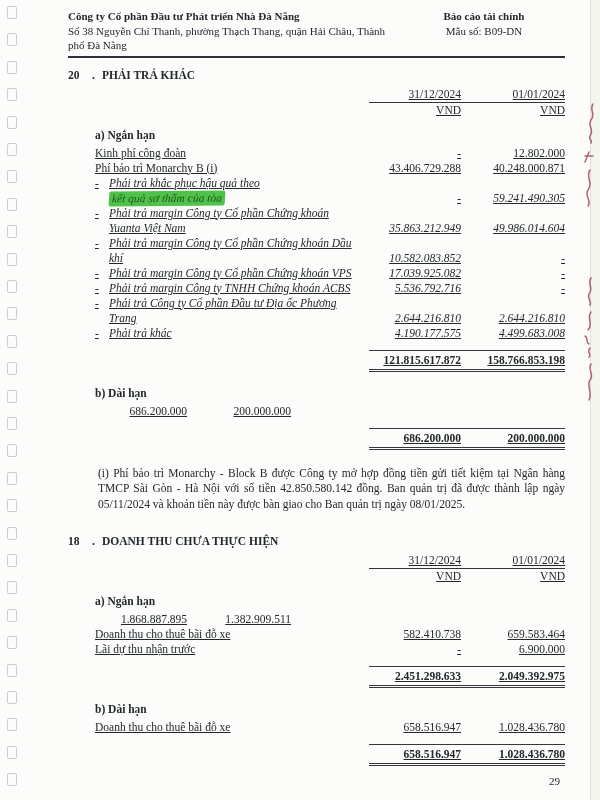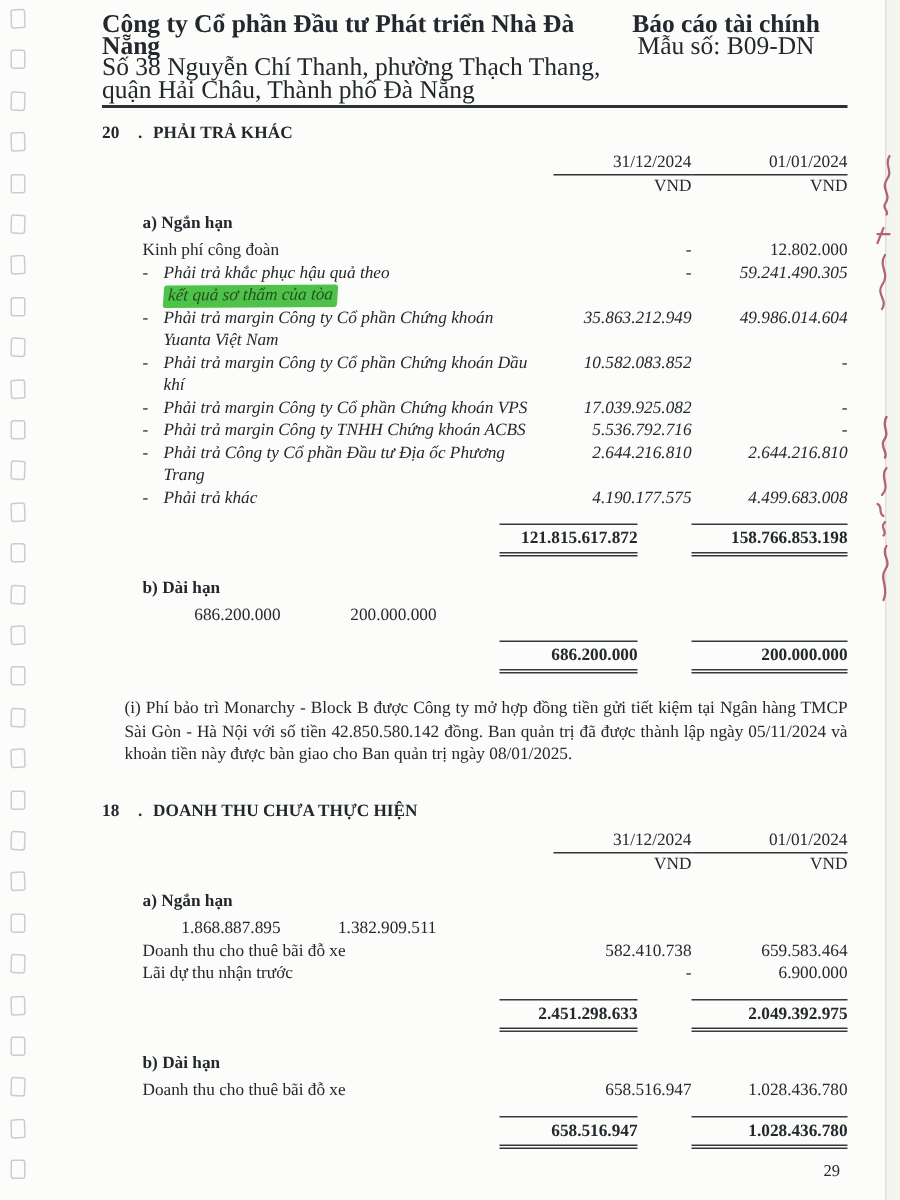--- a/index.html
+++ b/index.html
@@ -24,7 +24,7 @@
 
   .content { position:relative; padding:9px 35px 0 68px; font-size:11.5px; line-height:15px; }
 
-  .doc-header { display:flex; font-size:17px; line-height:14.5px; }
+  .doc-header { display:flex; font-size:11px; line-height:14.5px; }
   .dh-left  { width:335px; }
   .dh-right { flex:1; text-align:center; }
   .bold { font-weight:bold; }

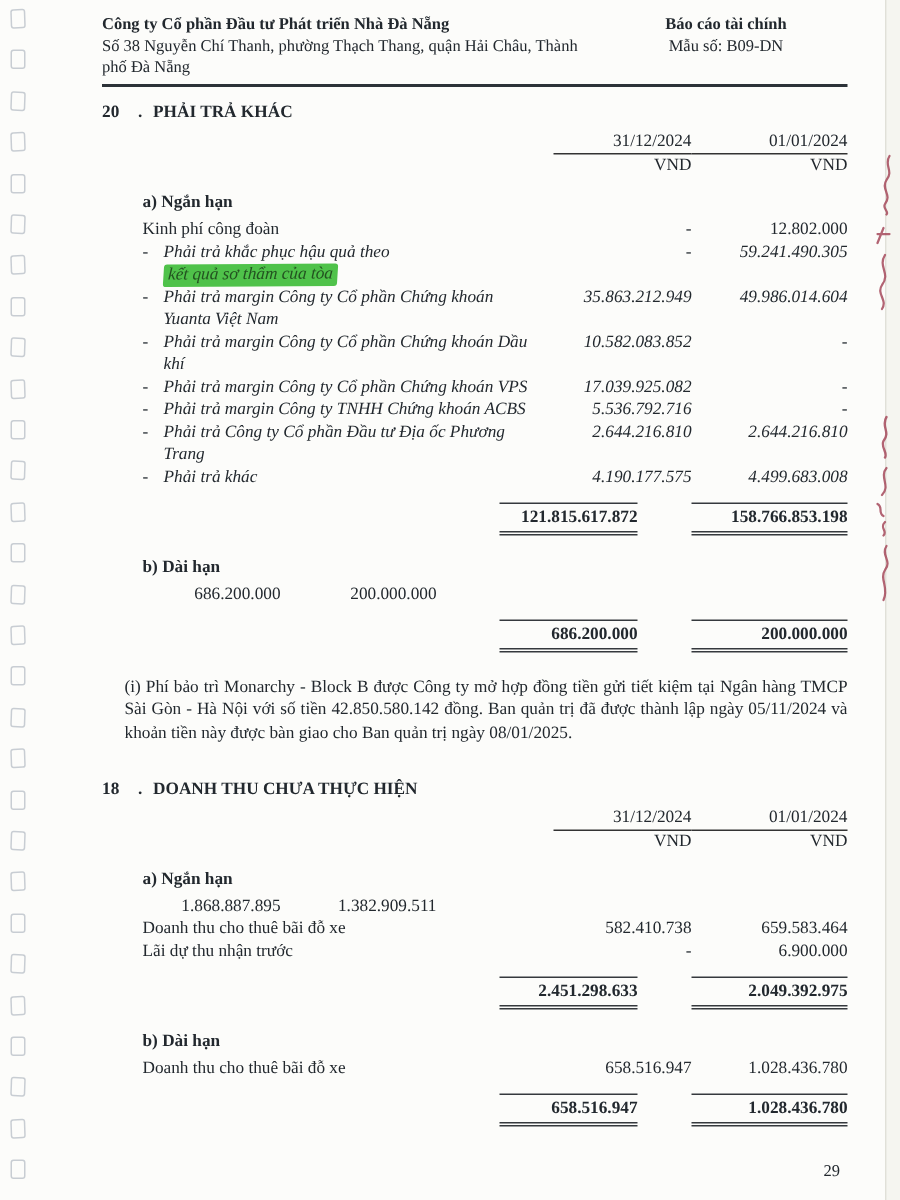--- a/index.html
+++ b/index.html
@@ -34,7 +34,7 @@
   .sec-no  { width:24px; }
   .sec-dot { width:10px; }
 
-  .row { display:flex; align-items:flex-start; padding-left:27px; }
+  .row { display:flex; align-items:flex-end; padding-left:27px;text-decoration:underline; }
   .lbl { flex:1; padding-right:6px; }
   .val { text-align:right; }
   .v1 { width:92px; }

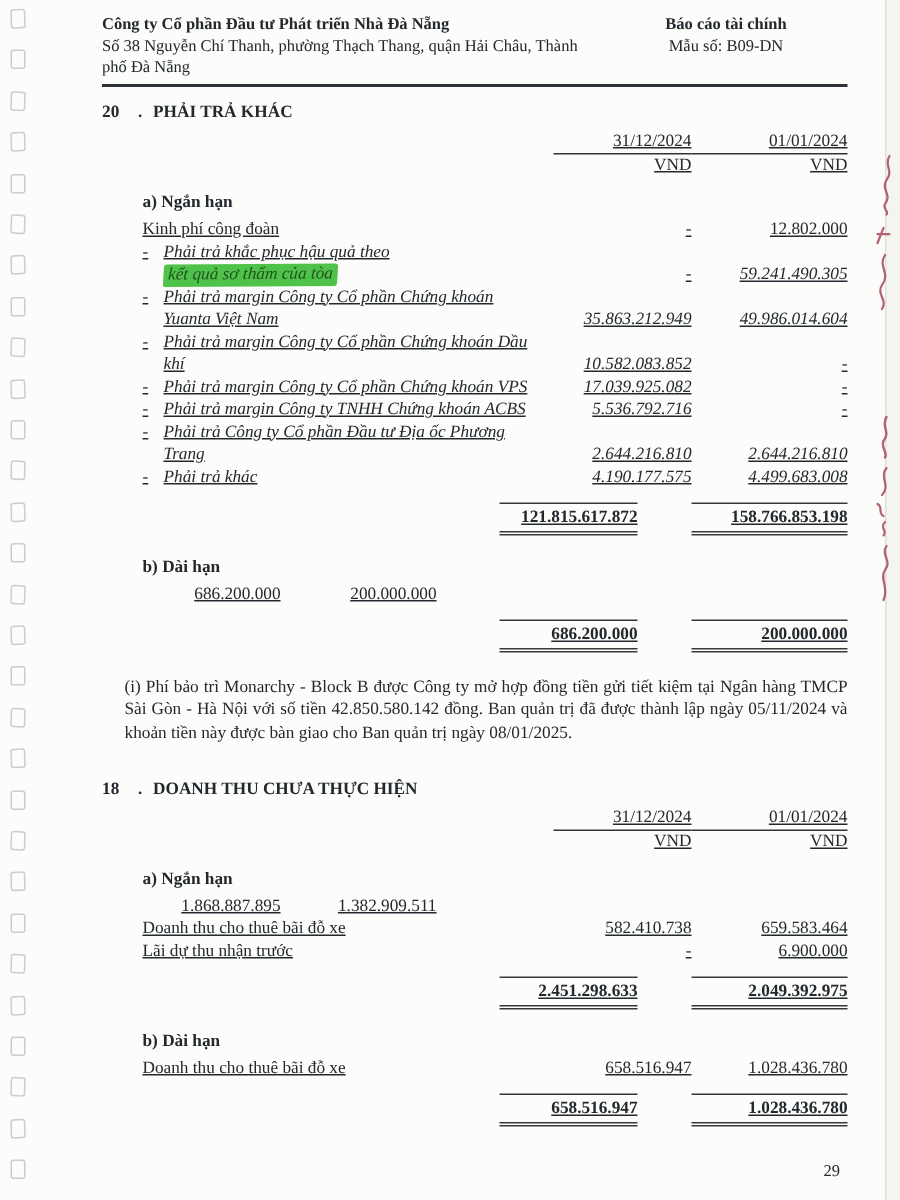--- a/index.html
+++ b/index.html
@@ -166,6 +166,11 @@
       <div class="val v1">-</div>
       <div class="val v2">12.802.000</div>
     </div>
+    <div class="row">
+      <div class="lbl">Phí bảo trì Monarchy B (i)</div>
+      <div class="val v1">43.406.729.288</div>
+      <div class="val v2">40.248.000.871</div>
+    </div>
 
     <div class="row sub">
       <div class="lbl">

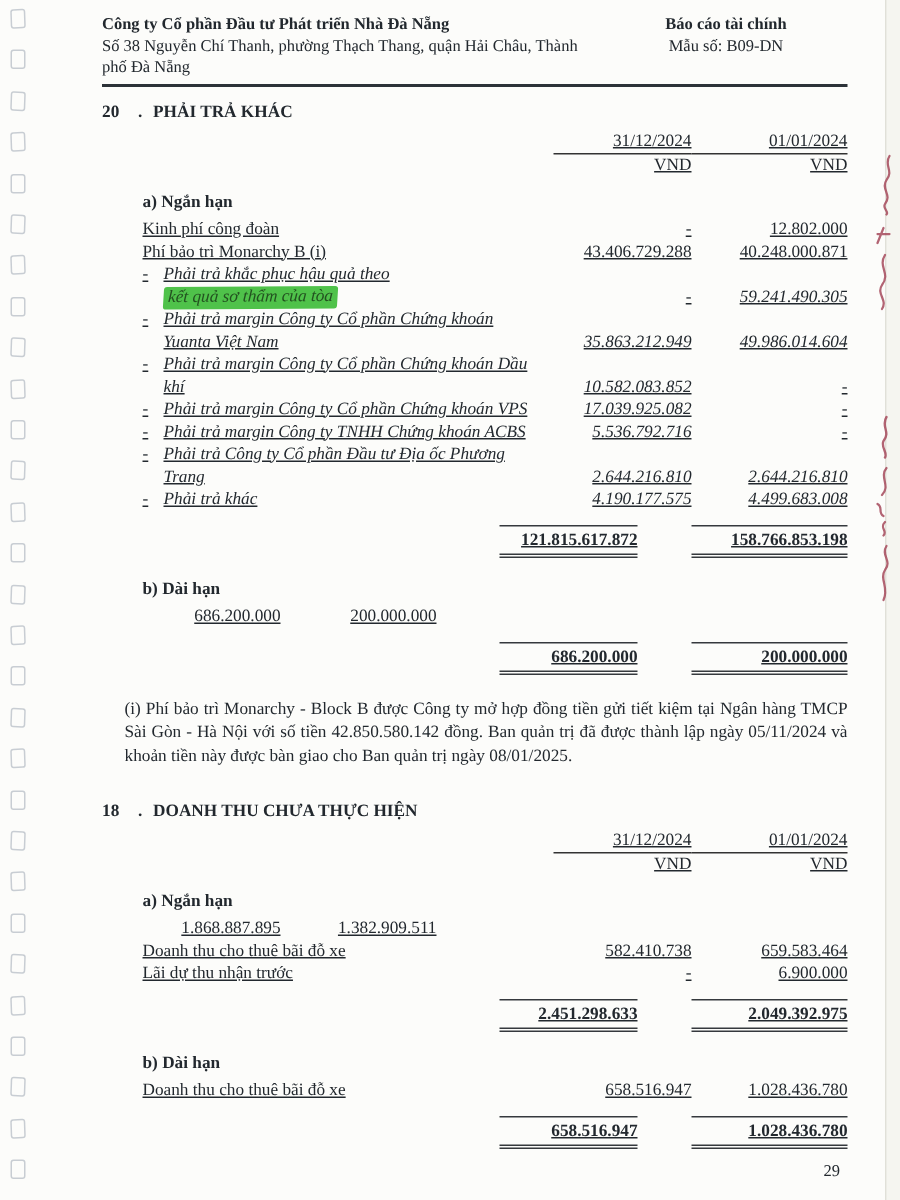--- a/index.html
+++ b/index.html
@@ -54,7 +54,7 @@
   .hl { background:var(--hl,#4fc24a); color:#235220; padding:0 3px; border-radius:2px;
         display:inline-block; transform:skew(-4deg) rotate(-.4deg); }
 
-  .total { margin-top:9px; margin-bottom:2px;gap:36px; }
+  .total { margin-top:9px; margin-bottom:2px; }
   .tcell { font-weight:bold; border-top:1px solid #35393d; border-bottom:3px double #35393d;
            padding:2px 0 1px; }
 

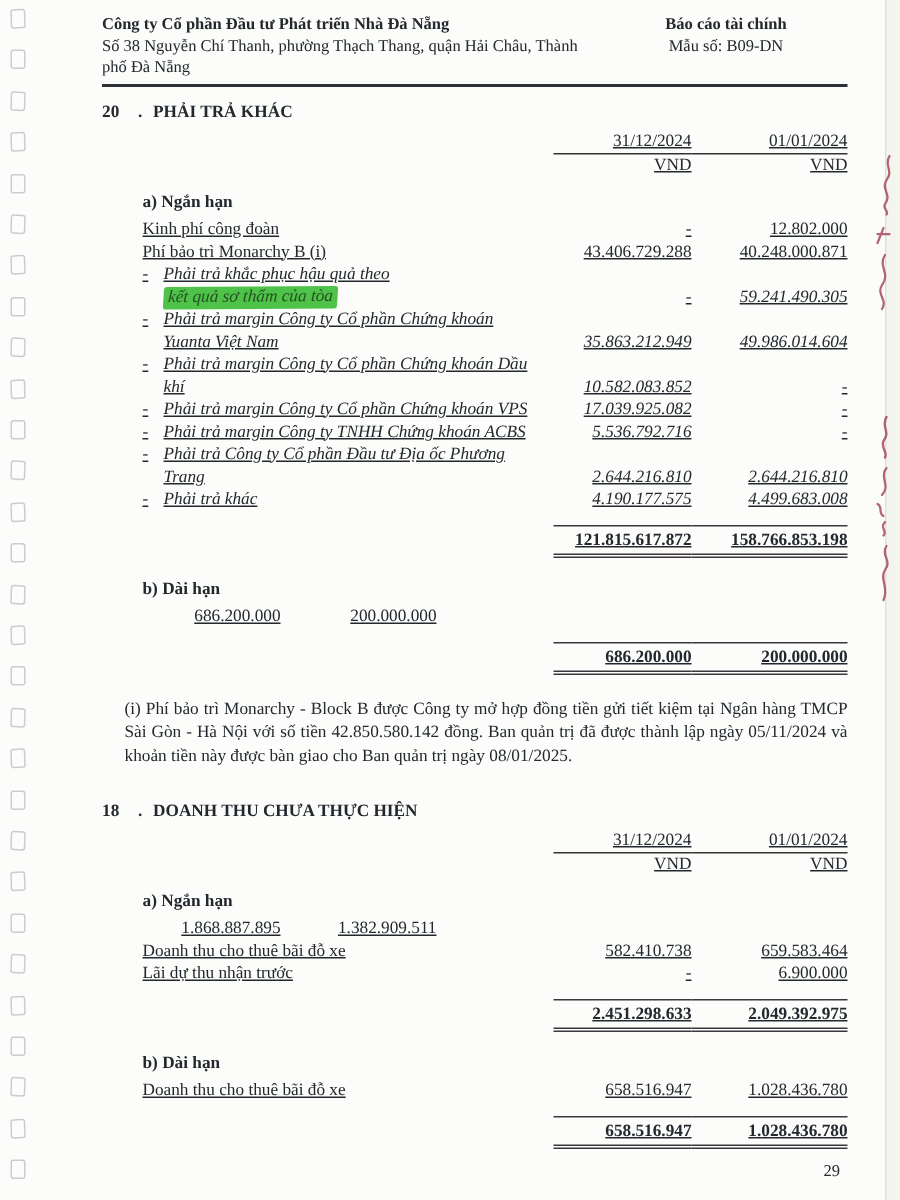--- a/index.html
+++ b/index.html
@@ -58,7 +58,7 @@
   .tcell { font-weight:bold; border-top:1px solid #35393d; border-bottom:3px double #35393d;
            padding:2px 0 1px; }
 
-  .footnote { margin:16px 0 0 15px; text-align:justify; line-height:15.5px; } .mt14 { margin-top:14px; } .mt22 { margin-top:22px; }
+  .footnote { margin:16px 0 0 30px; text-align:justify; line-height:15.5px; } .mt14 { margin-top:14px; } .mt22 { margin-top:22px; }
 
   .page-num { position:absolute; right:40px; bottom:13px; font-size:11px; }
 </style>

